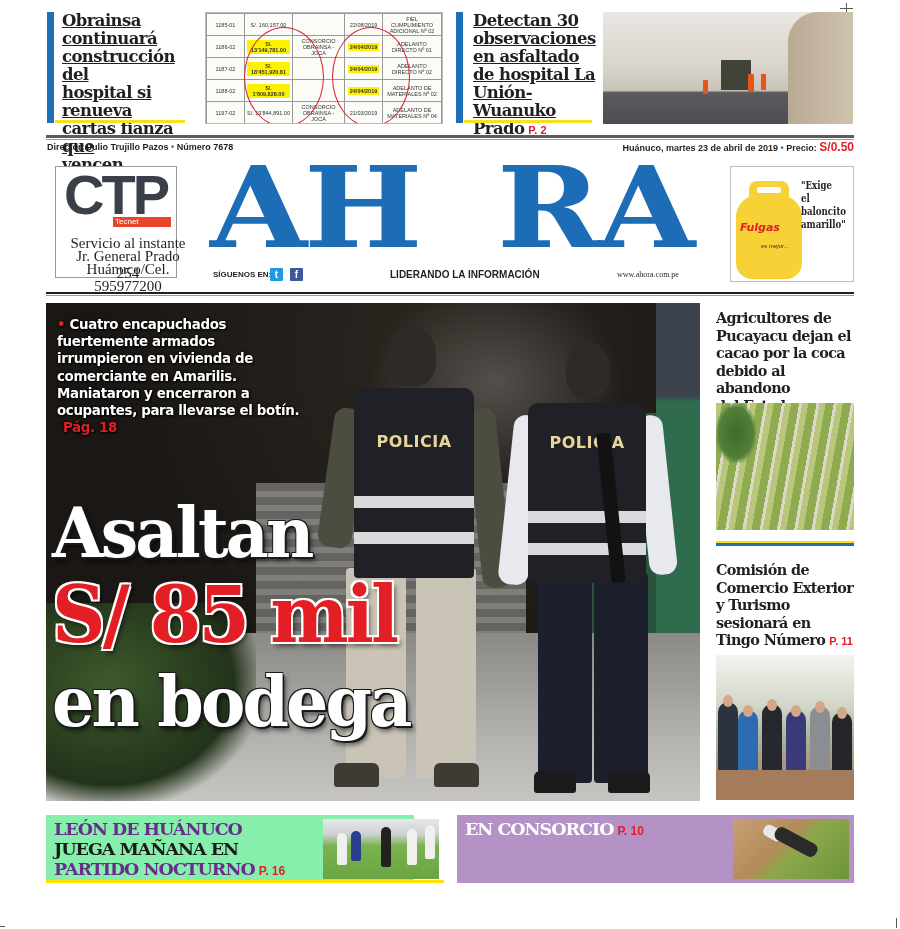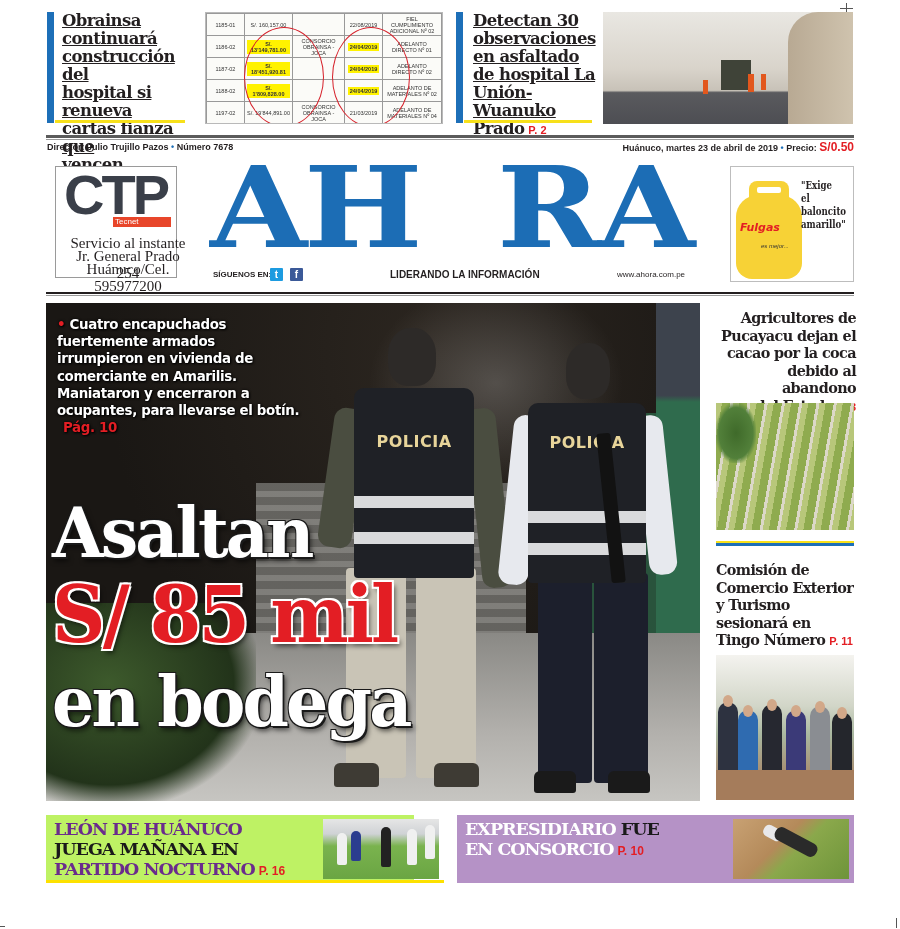--- a/index.html
+++ b/index.html
@@ -51,7 +51,7 @@
   .soc { position: absolute; top: 268px; width: 13px; height: 13px; background: #1c9be0; color: #fff; font-size: 10px; font-weight: bold; text-align: center; line-height: 13px; border-radius: 1px; }
   .soc.fb { background: #3b5998; }
   .tagline { position: absolute; left: 390px; top: 269px; font-size: 10px; font-weight: bold; color: #231f20; }
-  .web { position: absolute; left: 617px; top: 270px; font-size: 8px; color: #231f20; }
+  .web { position: absolute; left: 617px; top: 270px; font-size: 8px; color: #231f20; font-family: Liberation Serif, serif; }
 
   
   .fulgas { position: absolute; left: 730px; top: 166px; width: 124px; height: 116px; border: 1px solid #bdbdbd; background: #fff; }

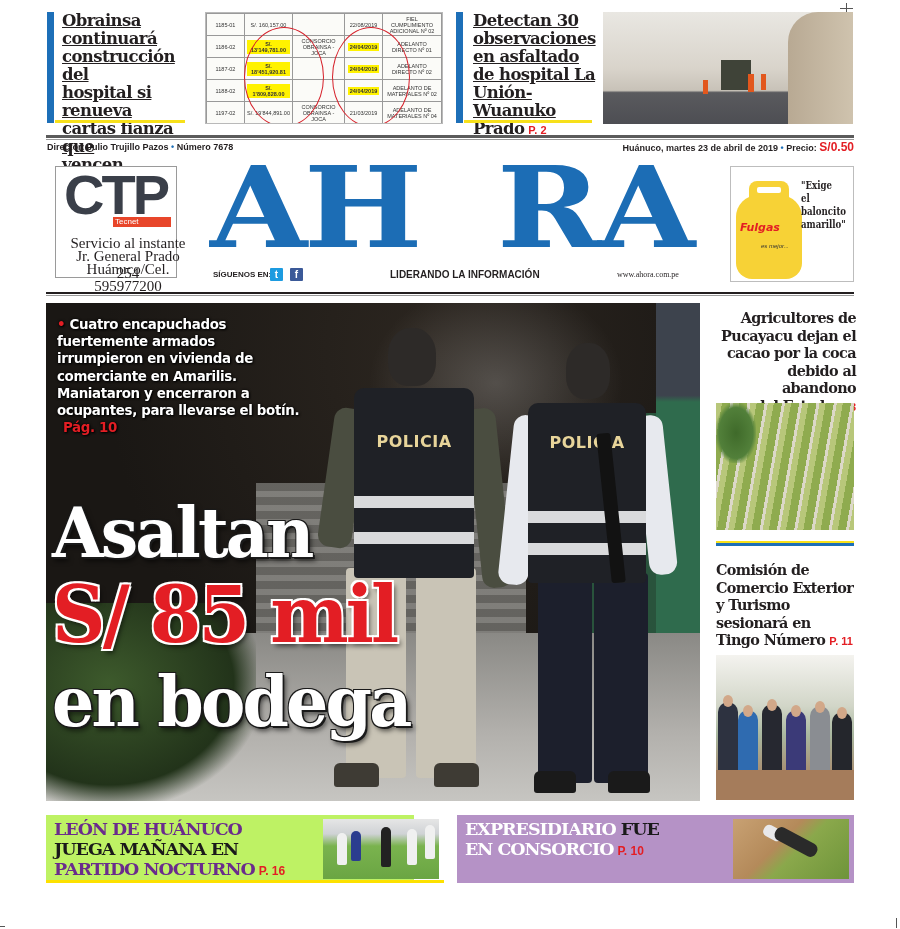--- a/index.html
+++ b/index.html
@@ -302,7 +302,7 @@
 <div class="headline red" style="top:576px;">S/ 85 mil</div>
 <div class="headline white" style="top:667px;">en bodega</div>
 
-<div class="side-title" style="top:309px;text-align:right;">
+<div class="side-title" style="top:309px;">
   <div>Agricultores de</div>
   <div>Pucayacu dejan el</div>
   <div>cacao por la coca</div>

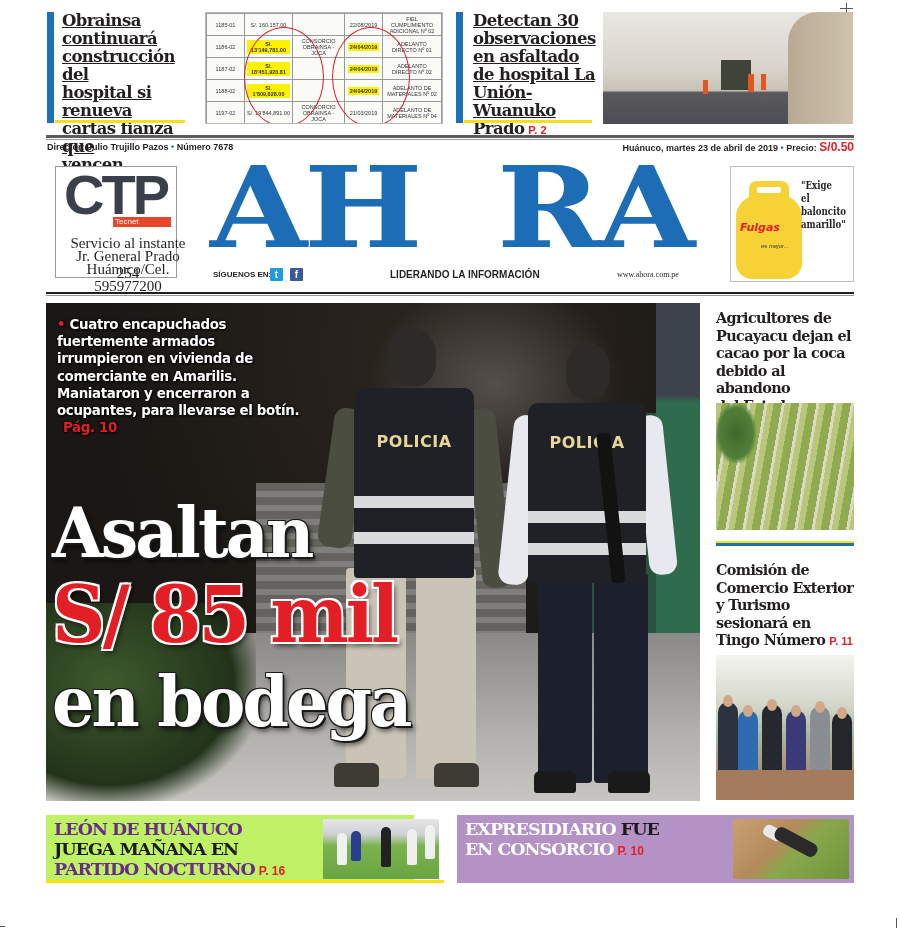--- a/index.html
+++ b/index.html
@@ -295,7 +295,7 @@
 <div class="lede">
   <span class="bullet">•</span>
   <span>Cuatro encapuchados fuertemente armados irrumpieron en vivienda de comerciante en Amarilis. Maniataron y encerraron a ocupantes, para llevarse el botín.</span>
-  <span class="pg">Pág. 10</span>
+  <span class="pg">Pág. 18</span>
 </div>
 
 <div class="headline white" style="top:498px;">Asaltan</div>

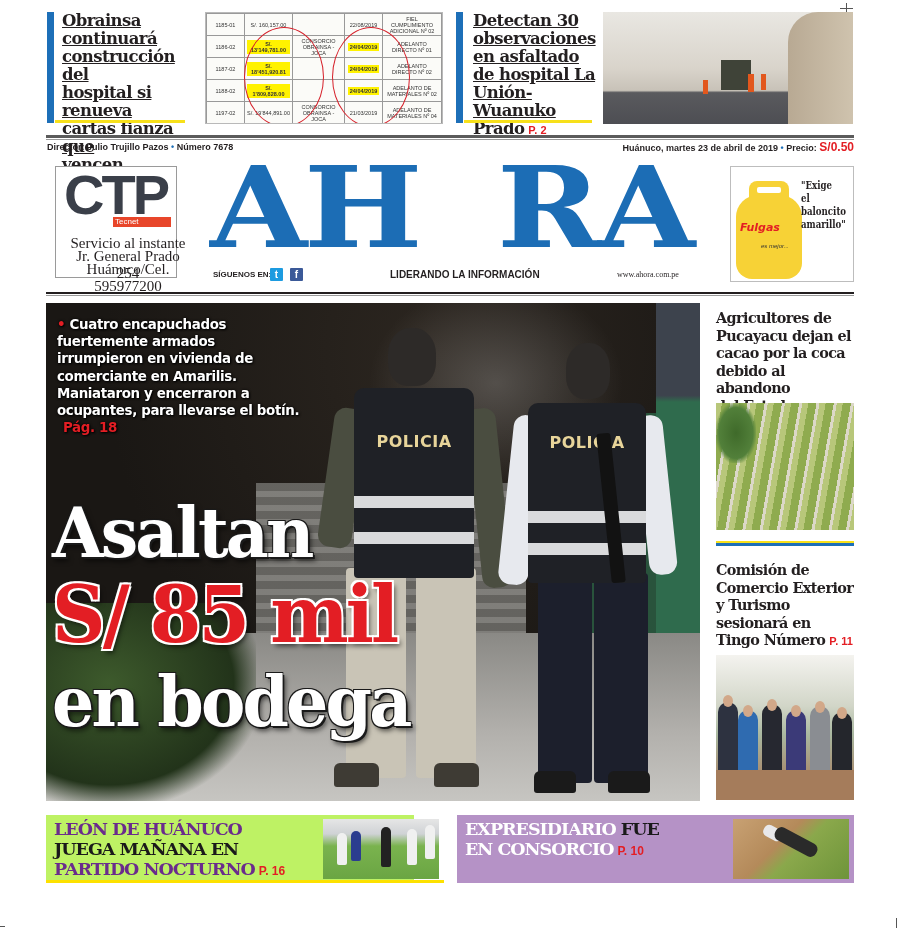--- a/index.html
+++ b/index.html
@@ -107,7 +107,7 @@
 
   
   .btm { position: absolute; top: 815px; height: 68px; }
-  .btm.yellow { left: 46px; width: 368px; background: #bef264; }
+  .btm.yellow { left: 46px; width: 368px; background: #86efac; }
   .btm.purple { left: 457px; width: 397px; background: #b592c6; }
   .btm .txt { position: absolute; left: 8px; top: 4px; font-family: "DejaVu Serif", serif; font-weight: bold; font-size: 17.5px; line-height: 20px; letter-spacing: -1px; }
   .purple-text { color: #6a2c8c; }

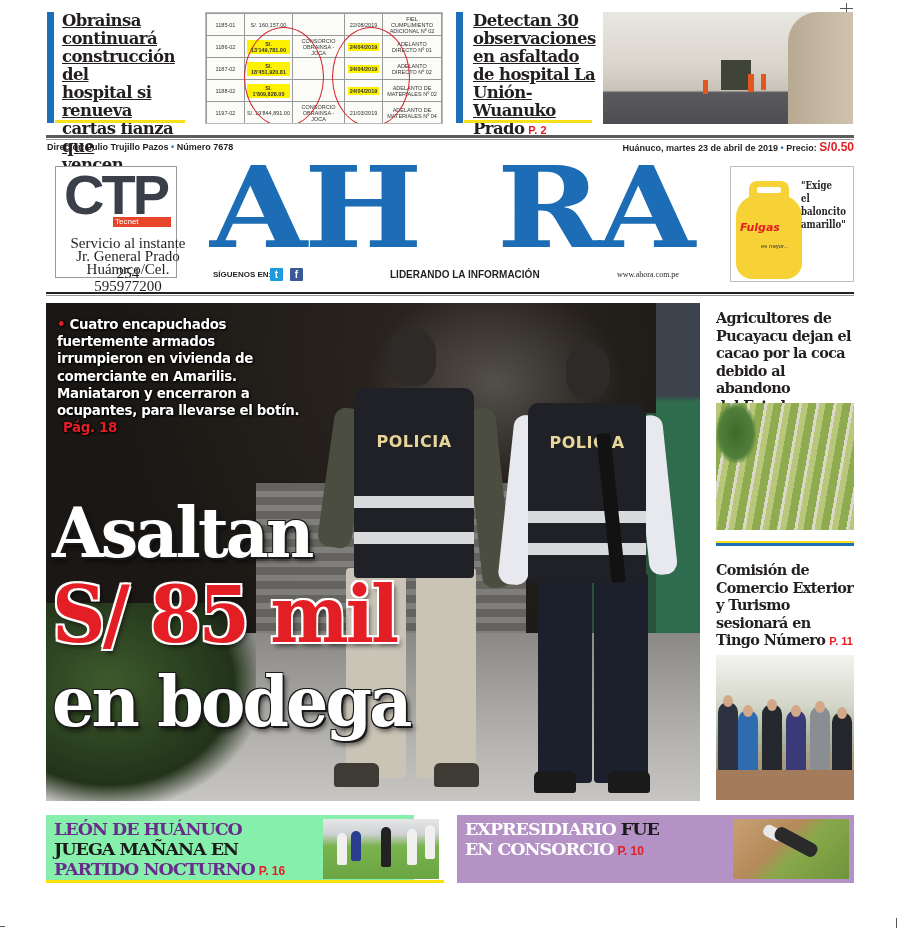--- a/index.html
+++ b/index.html
@@ -355,7 +355,6 @@
 
 <div class="btm purple">
   <div class="txt">
-    <div><span class="white-text">EXPRESIDIARIO</span> <span class="black-text">FUE</span></div>
     <div><span class="white-text">EN CONSORCIO</span><span class="page-ref" style="font-size:12px;">P. 10</span></div>
   </div>
   <div class="photo body">

